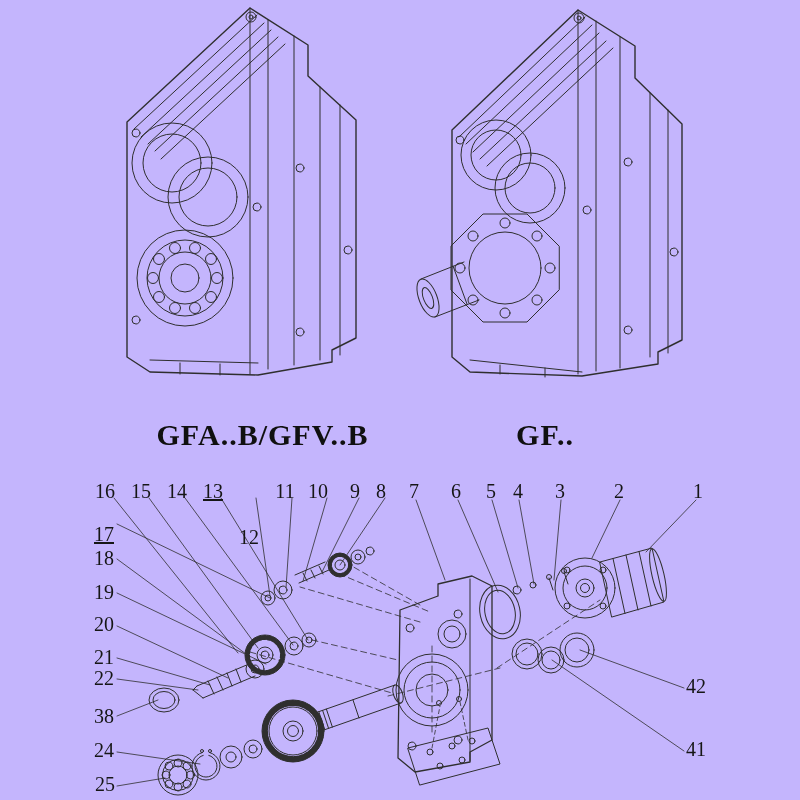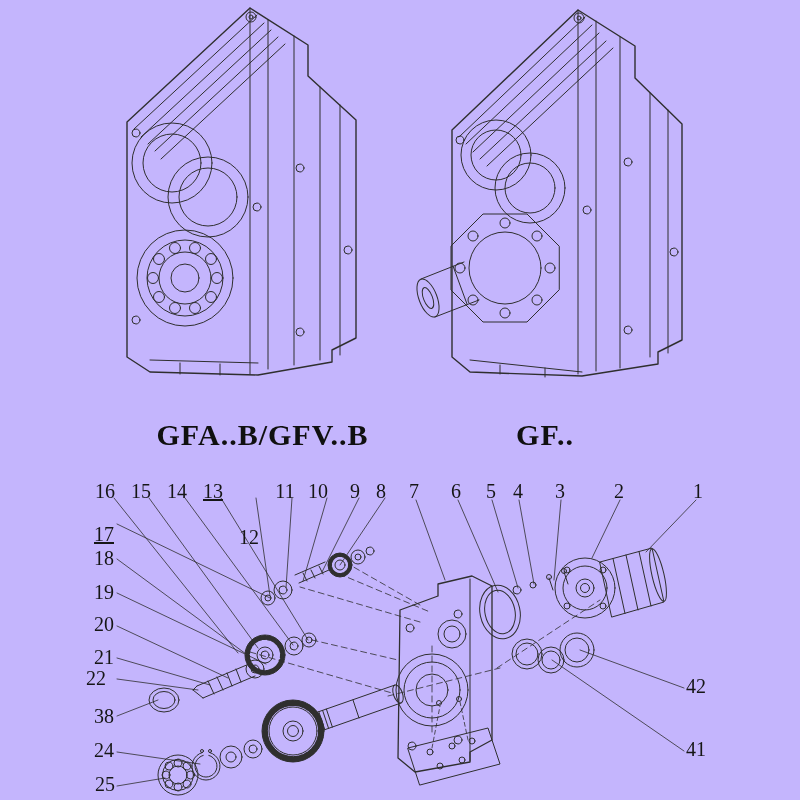--- a/index.html
+++ b/index.html
@@ -369,7 +369,7 @@
   <span class="callout" style="left:104px;top:592px;">19</span>
   <span class="callout" style="left:104px;top:624px;">20</span>
   <span class="callout" style="left:104px;top:657px;">21</span>
-  <span class="callout" style="left:96px;top:678px;">22</span>
+  <span class="callout" style="left:104px;top:678px;">22</span>
   <span class="callout" style="left:104px;top:716px;">38</span>
   <span class="callout" style="left:104px;top:750px;">24</span>
   <span class="callout" style="left:105px;top:784px;">25</span>

